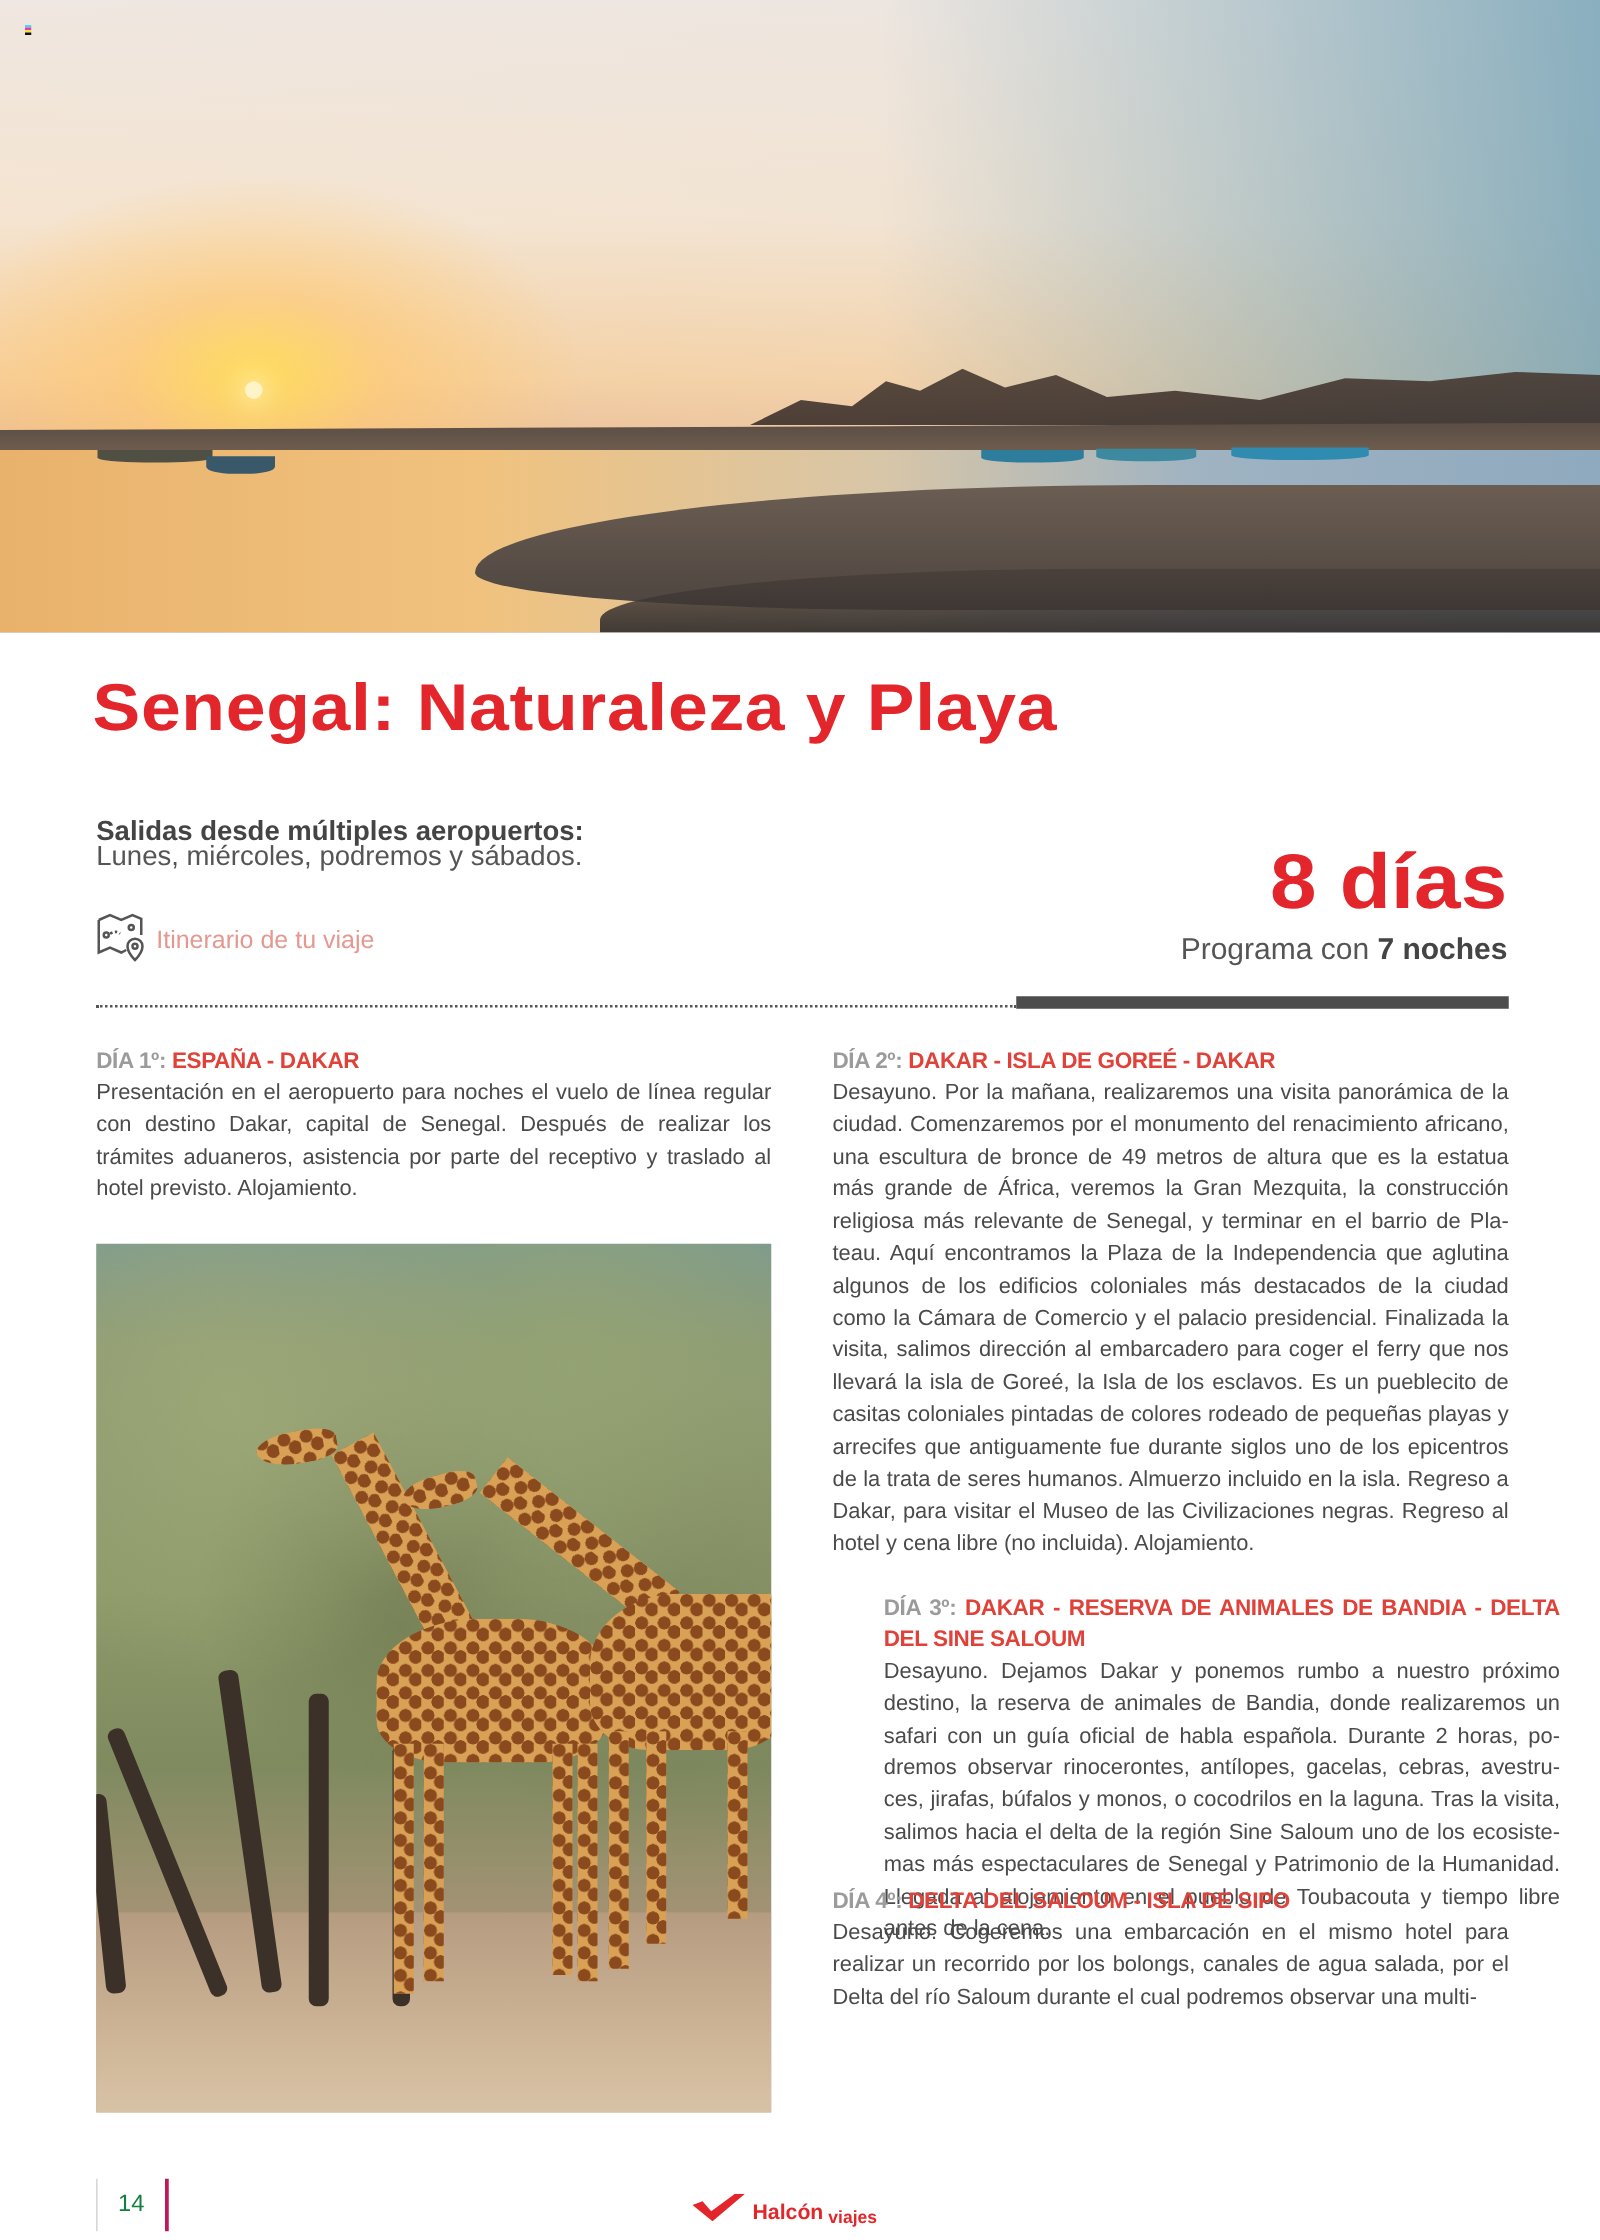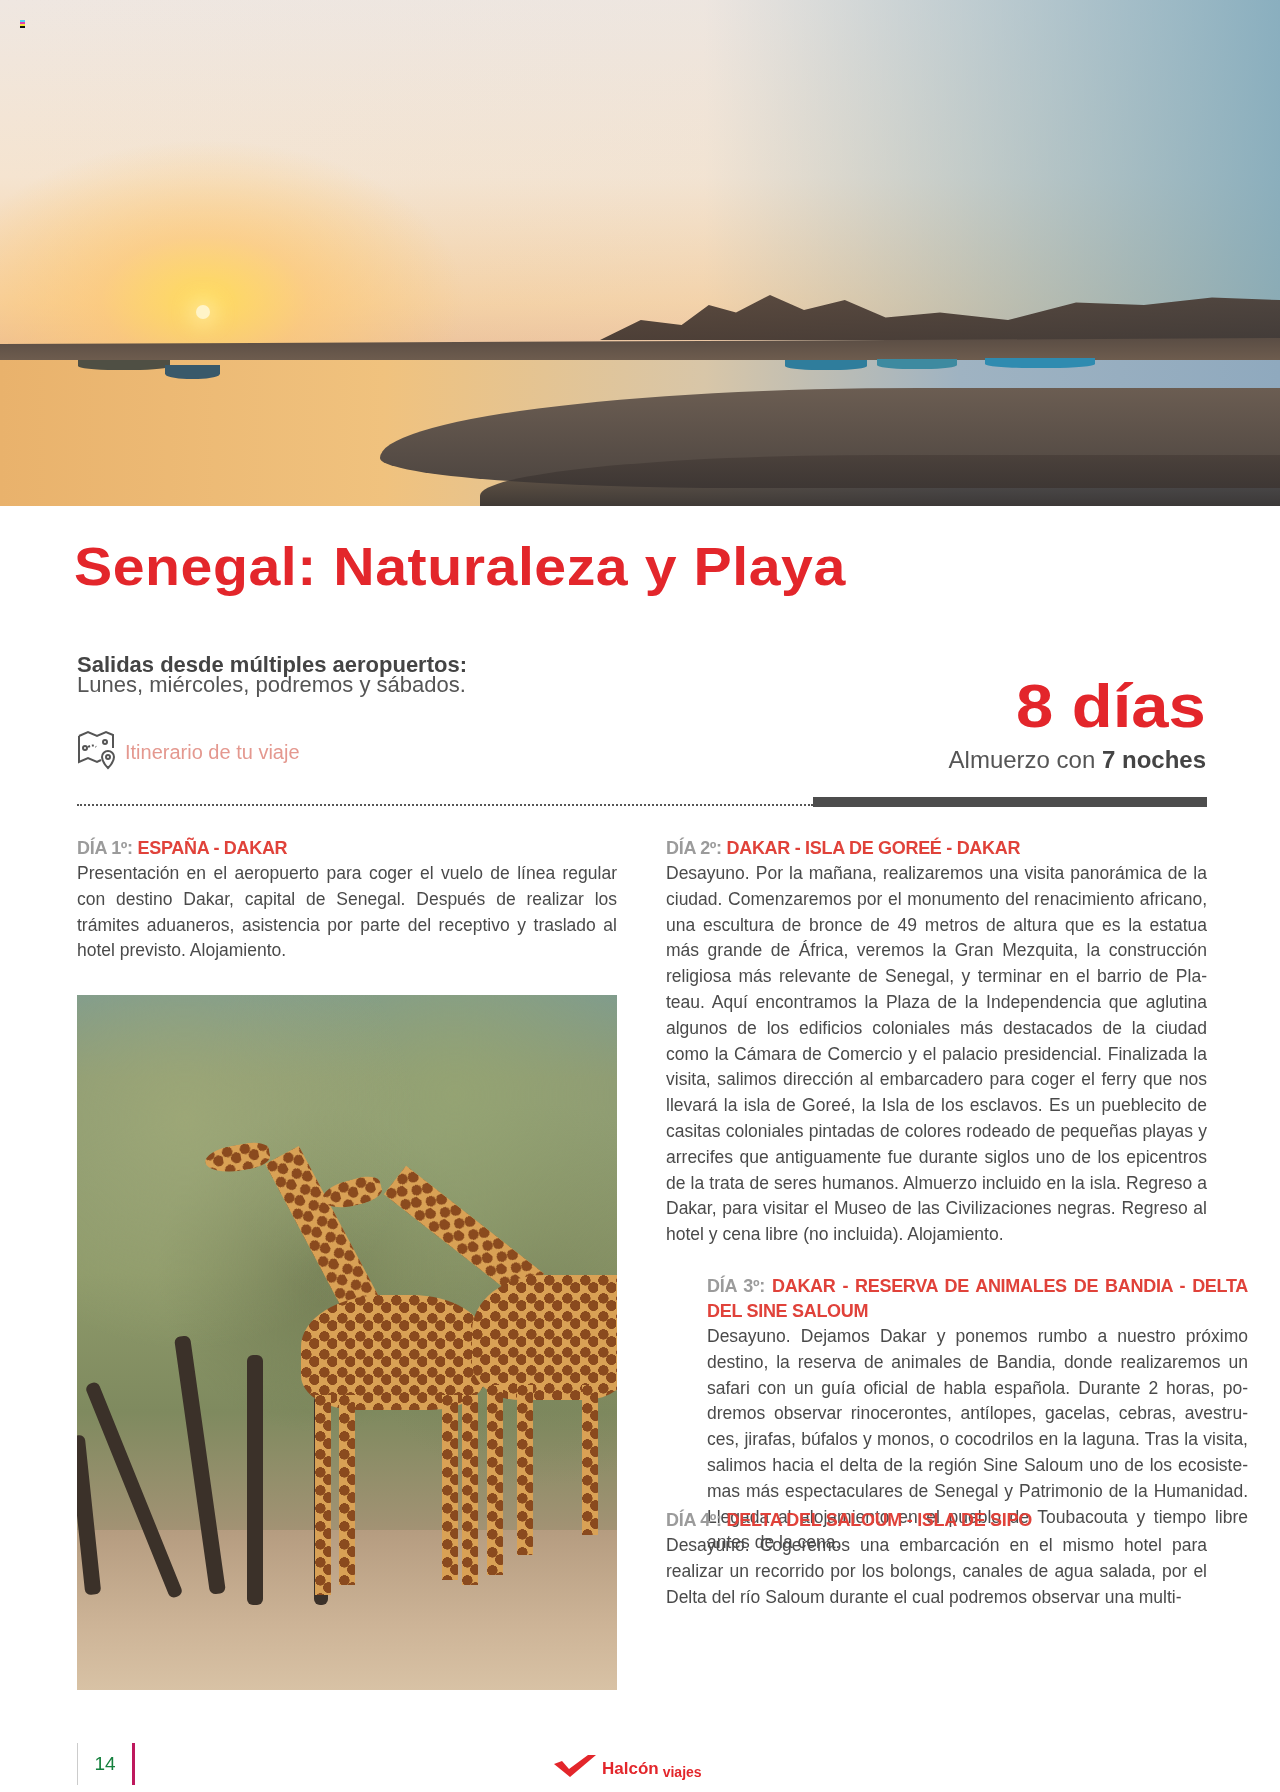--- a/index.html
+++ b/index.html
@@ -134,7 +134,7 @@
 
 <div class="duration">8 días</div>
 <div class="program">
-  <span>Almuerzo con </span><b>7 noches</b>
+  <span>Programa con </span><b>7 noches</b>
 </div>
 
 <div class="itin">

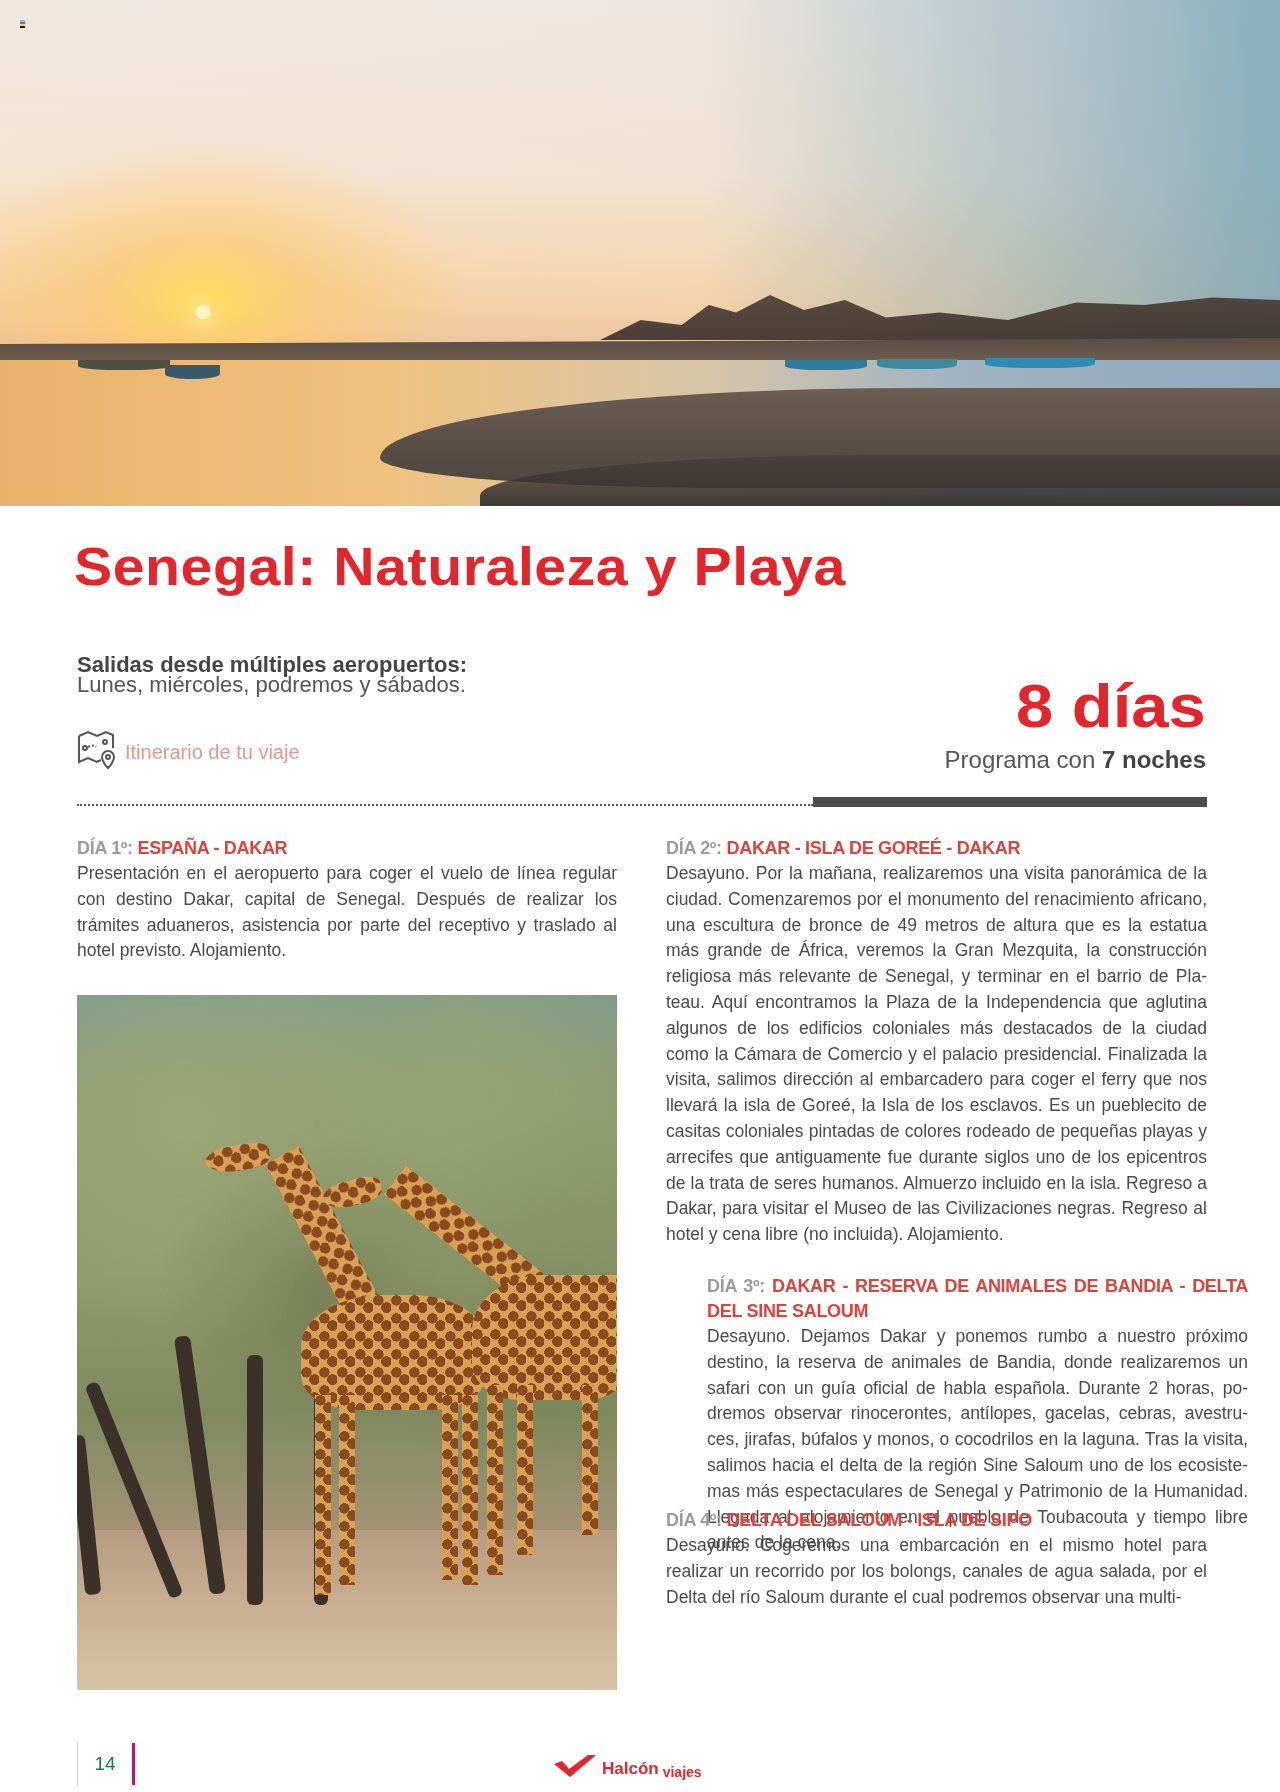--- a/index.html
+++ b/index.html
@@ -156,7 +156,7 @@
 
 <div class="day" style="left:77px;top:836px;width:540px;">
   <h3><span class="n">DÍA 1º:</span> <span class="r">ESPAÑA - DAKAR</span></h3>
-  <p>Presentación en el aeropuerto para coger el vuelo de línea regu­lar con destino Dakar, capital de Senegal. Después de realizar los trámites aduaneros, asistencia por parte del receptivo y traslado al hotel previsto. Alojamiento.</p>
+  <p>Presentación en el aeropuerto para noches el vuelo de línea regu­lar con destino Dakar, capital de Senegal. Después de realizar los trámites aduaneros, asistencia por parte del receptivo y traslado al hotel previsto. Alojamiento.</p>
 </div>
 
 <div class="photo">

